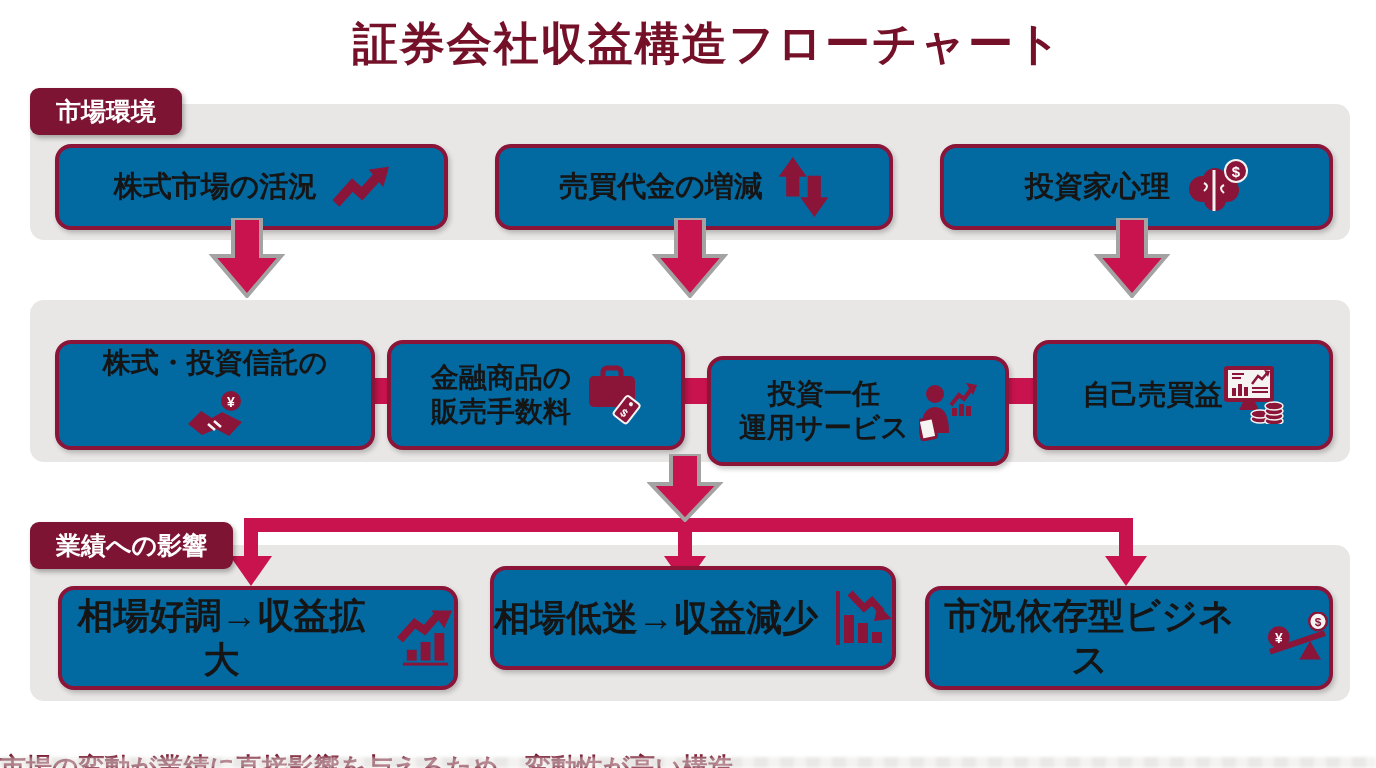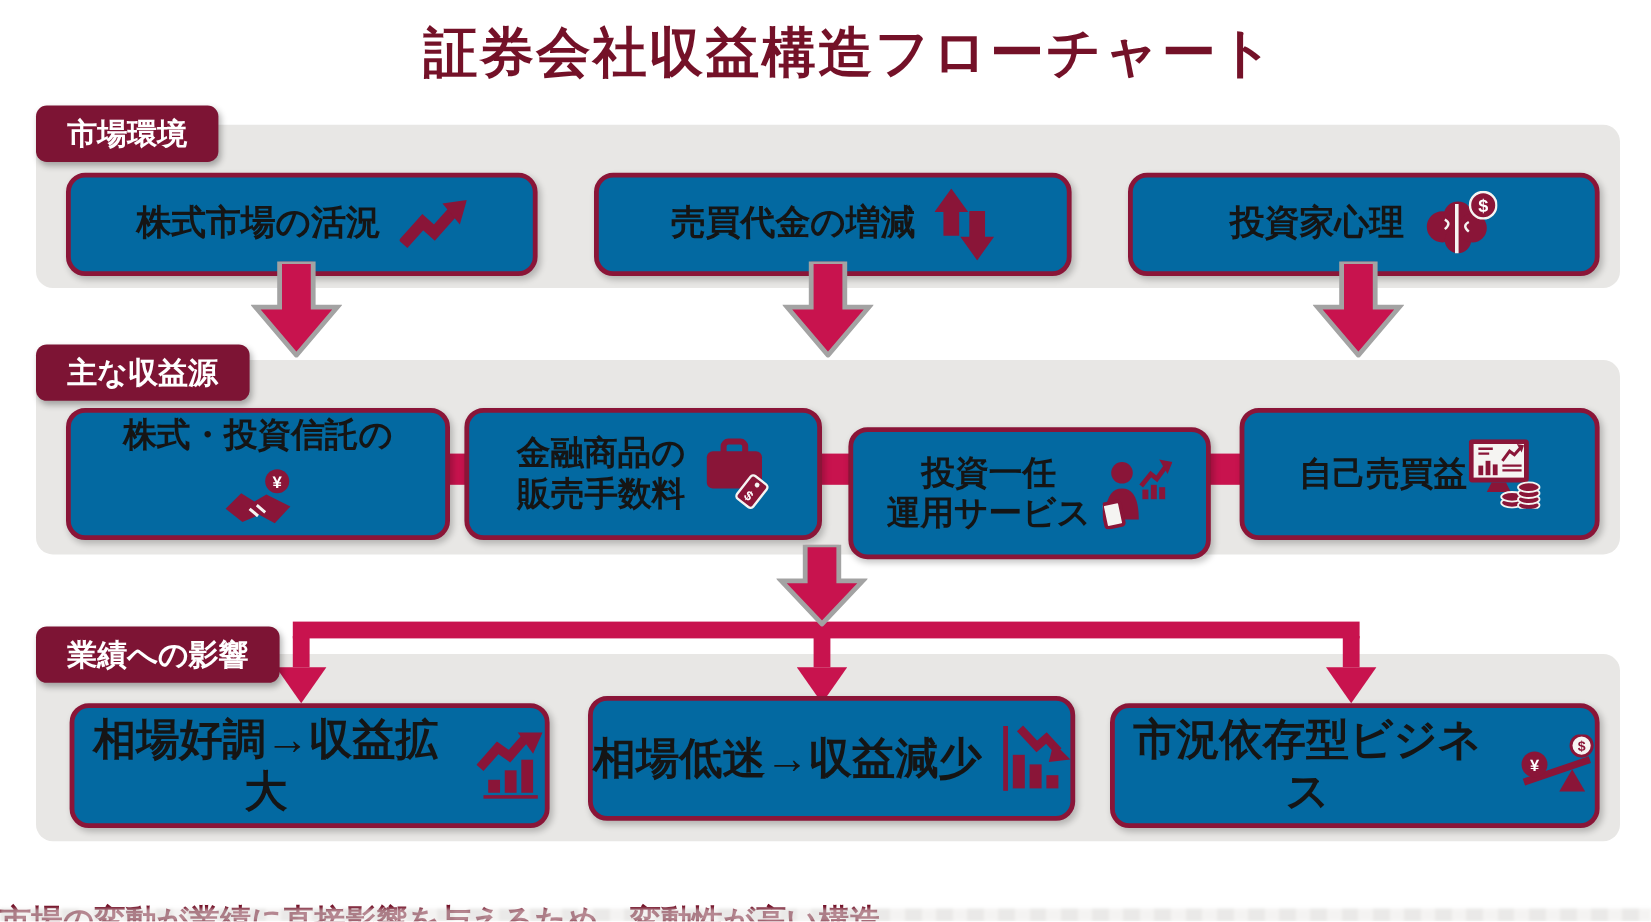--- a/index.html
+++ b/index.html
@@ -116,7 +116,6 @@
   </svg>
 
   <div class="band band2"></div>
-  <div class="badge badge2">主な収益源</div>
 
   <div class="connector" style="left:358px;width:36px;"></div>
   <div class="connector" style="left:670px;width:44px;"></div>

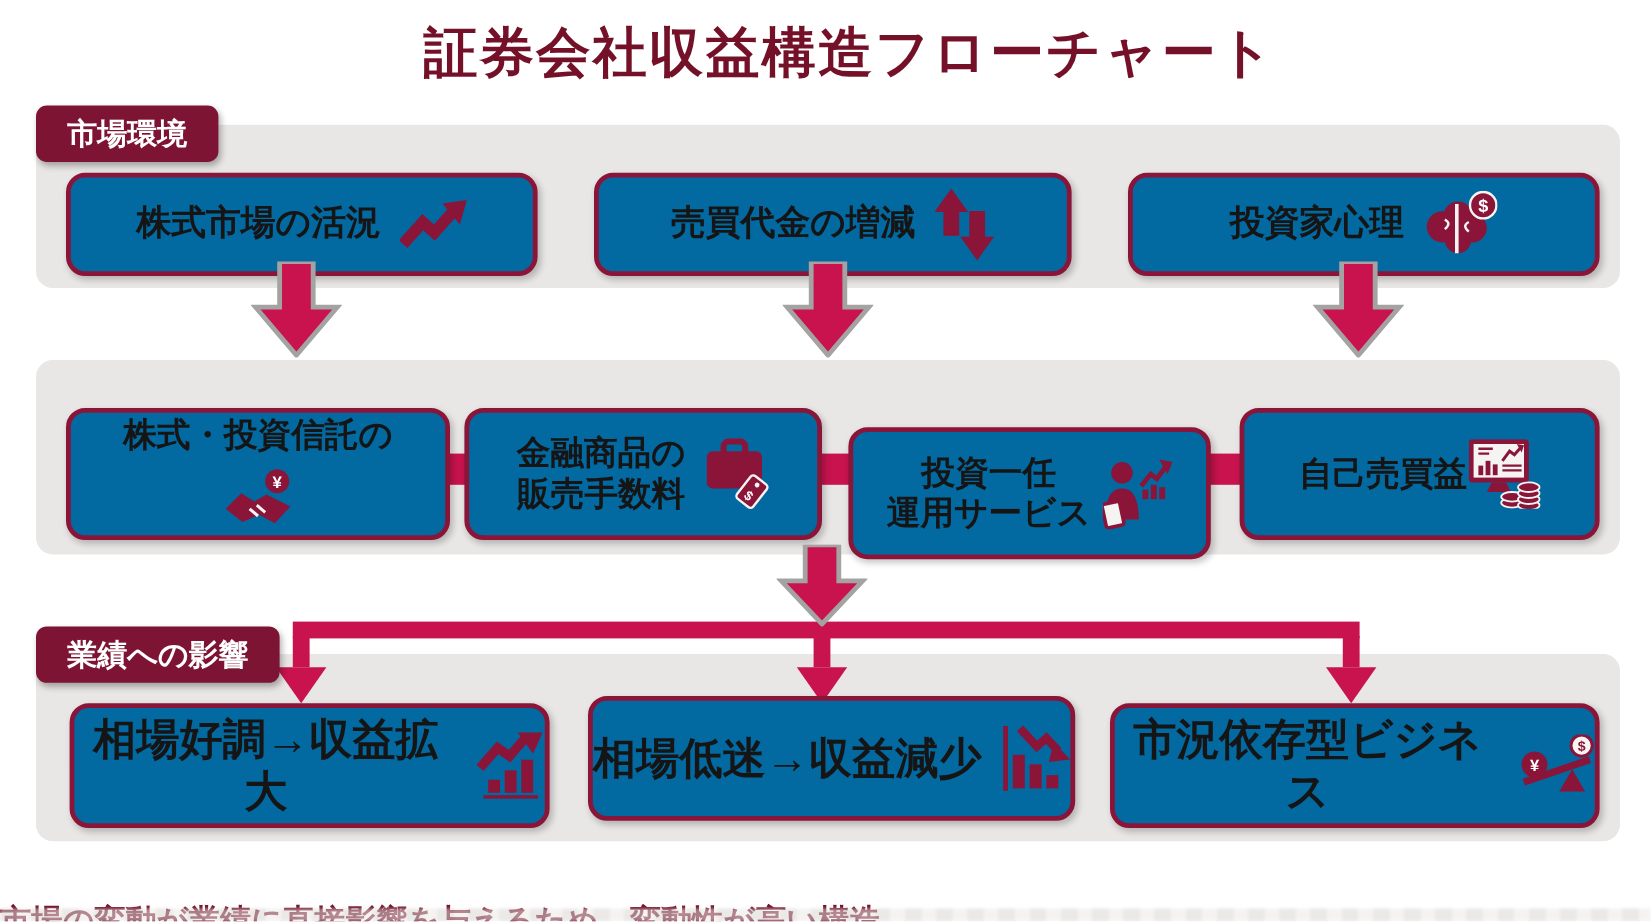--- a/index.html
+++ b/index.html
@@ -221,7 +221,7 @@
     </svg>
   </div>
 
-  <div class="fbox row3" style="left:490px;top:580px;width:398px;height:96px;">
+  <div class="fbox row3" style="left:490px;top:566px;width:398px;height:96px;">
     <span class="lbl">相場低迷→収益減少</span>
     <svg width="58" height="58" viewBox="0 0 58 58">
       <rect x="2" y="2" width="4" height="54" fill="#8a1538"></rect>

